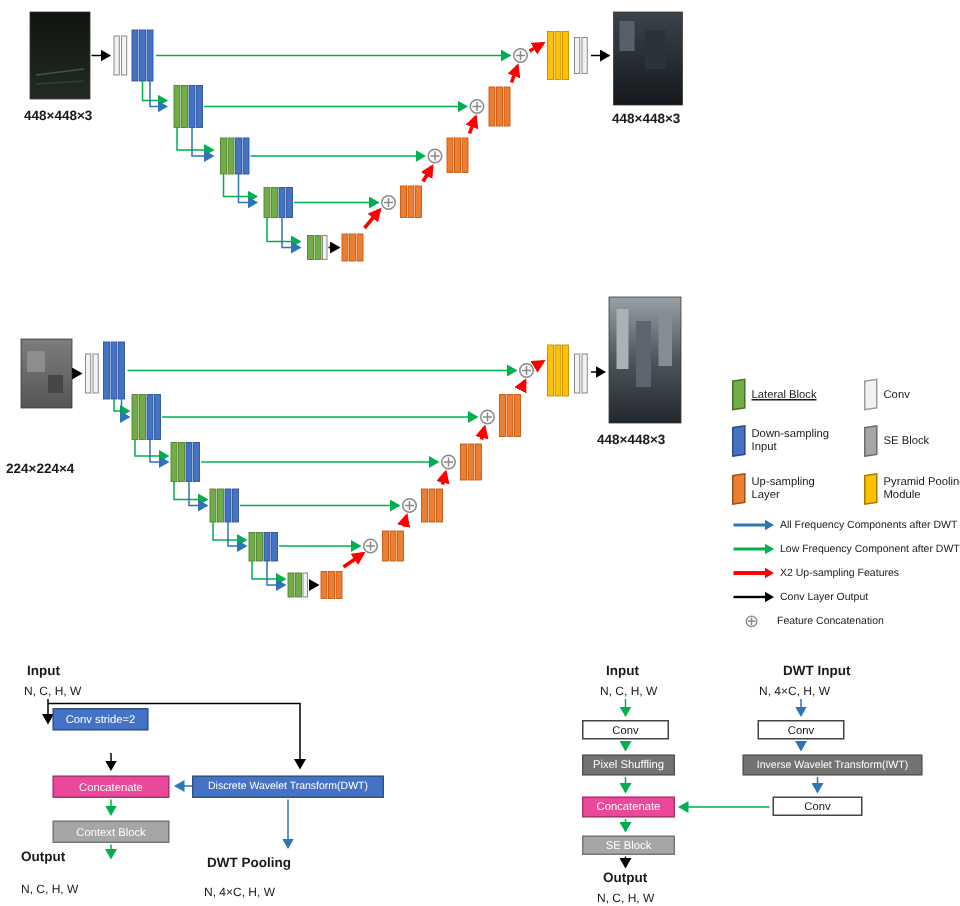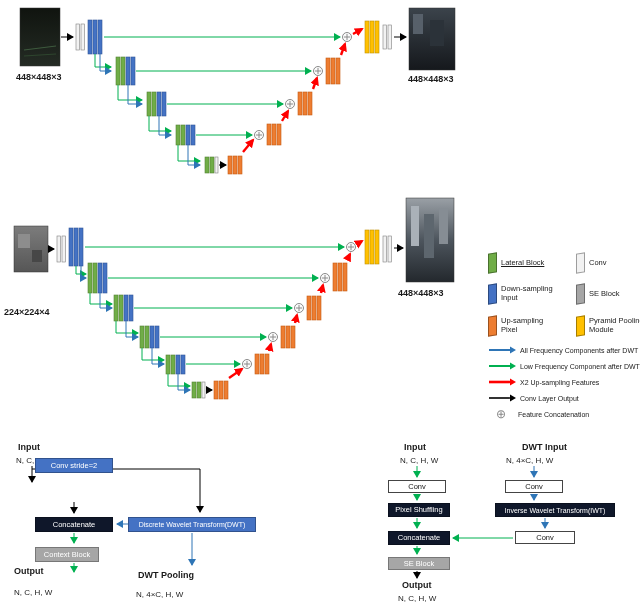--- a/index.html
+++ b/index.html
@@ -331,7 +331,7 @@
     </div>
     <div class="legend-item" style="left:488px; top:316px;">
       <span class="swatch sw-orange"></span>
-      <span class="legend-block-label">Up-sampling Pixel</span>
+      <span class="legend-block-label">Up-sampling Layer</span>
     </div>
     <div class="legend-item" style="left:576px; top:316px;">
       <span class="swatch sw-yellow"></span>

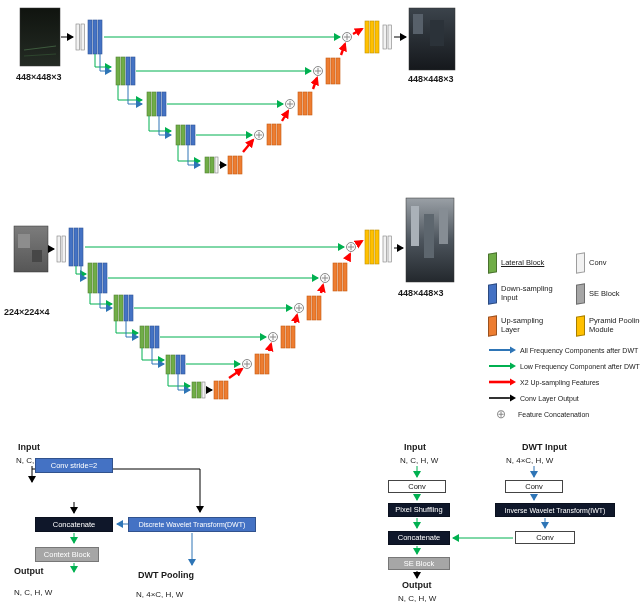--- a/index.html
+++ b/index.html
@@ -376,7 +376,7 @@
     <div class="lbl" style="left:18px; top:442px;">Input</div>
     <div class="dims" style="left:16px; top:456px;">N, C, H, W</div>
 
-    <div class="flow-box box-blue" style="left:35px; top:458px; width:78px; height:15px;">Conv stride=2</div>
+    <div class="flow-box box-blue" style="left:35px; top:472px; width:64px; height:15px;">Conv stride=2</div>
     <div class="flow-box box-green" style="left:35px; top:517px; width:78px; height:15px;">Concatenate</div>
     <div class="flow-box box-blue fs7" style="left:128px; top:517px; width:128px; height:15px;">Discrete Wavelet Transform(DWT)</div>
     <div class="flow-box box-gray" style="left:35px; top:547px; width:64px; height:15px;">Context Block</div>

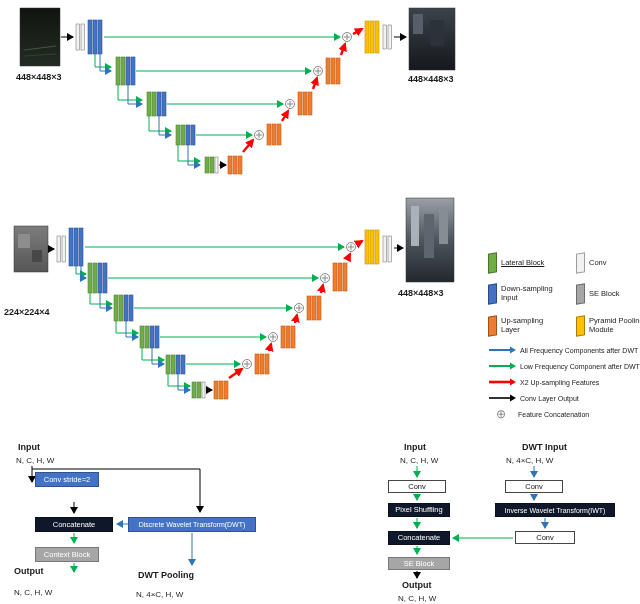--- a/index.html
+++ b/index.html
@@ -34,7 +34,7 @@
   .box-blue   { background:#4472C4; }
   .box-green  { background:#0f172a; }
   .box-gray   { background:#A6A6A6; }
-  .box-orange { background:#0f172a; }
+  .box-orange { background:#737373; }
   .box-white  { background:#ffffff; color:#111; border:1px solid #444; }
   .fs7 { font-size:7px; }
 

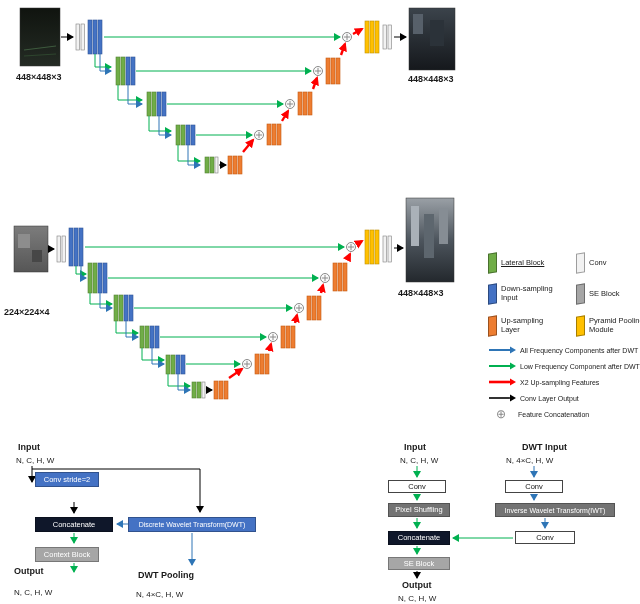--- a/index.html
+++ b/index.html
@@ -32,7 +32,7 @@
               font-size:7.5px; color:#fff; text-align:center; line-height:1;
               border:1px solid rgba(0,0,0,.28); }
   .box-blue   { background:#4472C4; }
-  .box-green  { background:#0f172a; }
+  .box-green  { background:#ec4899; }
   .box-gray   { background:#A6A6A6; }
   .box-orange { background:#737373; }
   .box-white  { background:#ffffff; color:#111; border:1px solid #444; }

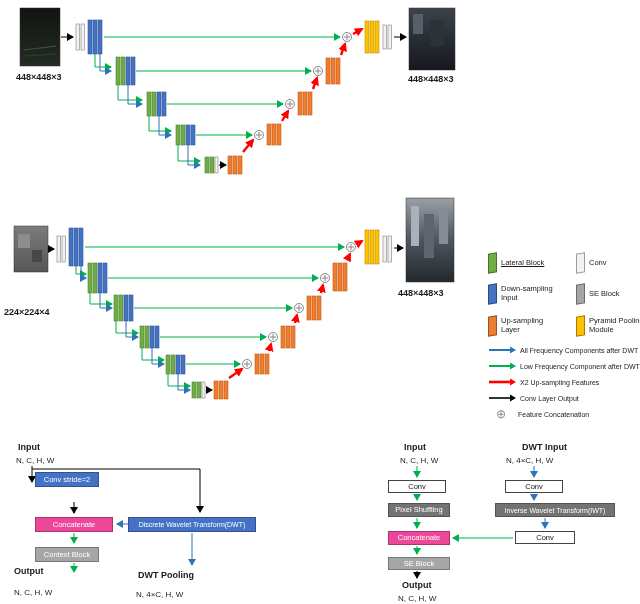--- a/index.html
+++ b/index.html
@@ -379,7 +379,7 @@
     <div class="flow-box box-blue" style="left:35px; top:472px; width:64px; height:15px;">Conv stride=2</div>
     <div class="flow-box box-green" style="left:35px; top:517px; width:78px; height:15px;">Concatenate</div>
     <div class="flow-box box-blue fs7" style="left:128px; top:517px; width:128px; height:15px;">Discrete Wavelet Transform(DWT)</div>
-    <div class="flow-box box-gray" style="left:35px; top:547px; width:64px; height:15px;">Context Block</div>
+    <div class="flow-box box-gray" style="left:35px; top:547px; width:78px; height:15px;">Context Block</div>
 
     <div class="lbl" style="left:14px; top:566px;">Output</div>
     <div class="dims" style="left:14px; top:588px;">N, C, H, W</div>

